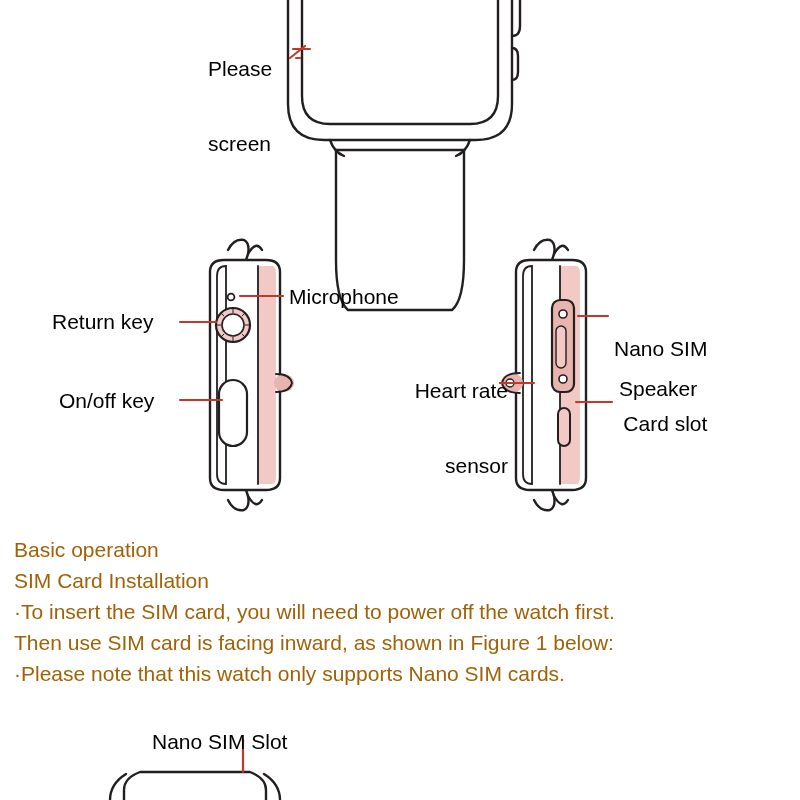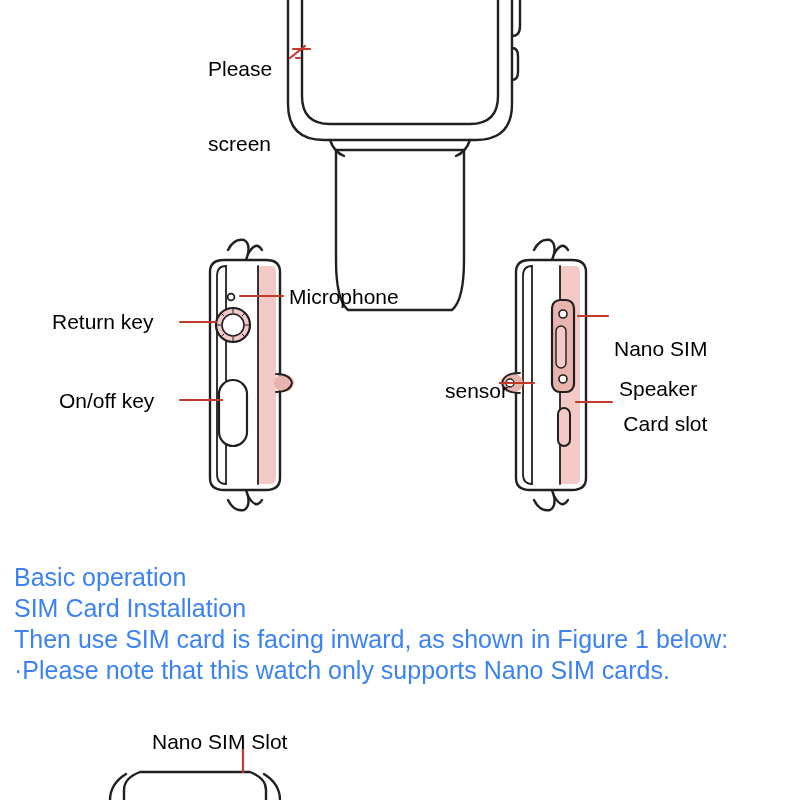--- a/index.html
+++ b/index.html
@@ -181,6 +181,7 @@
   </div>
 
   <div class="label right" style="left:386px; top:328px; width:122px;">
+    <div>Heart rate</div>
     <div>sensor</div>
   </div>
 

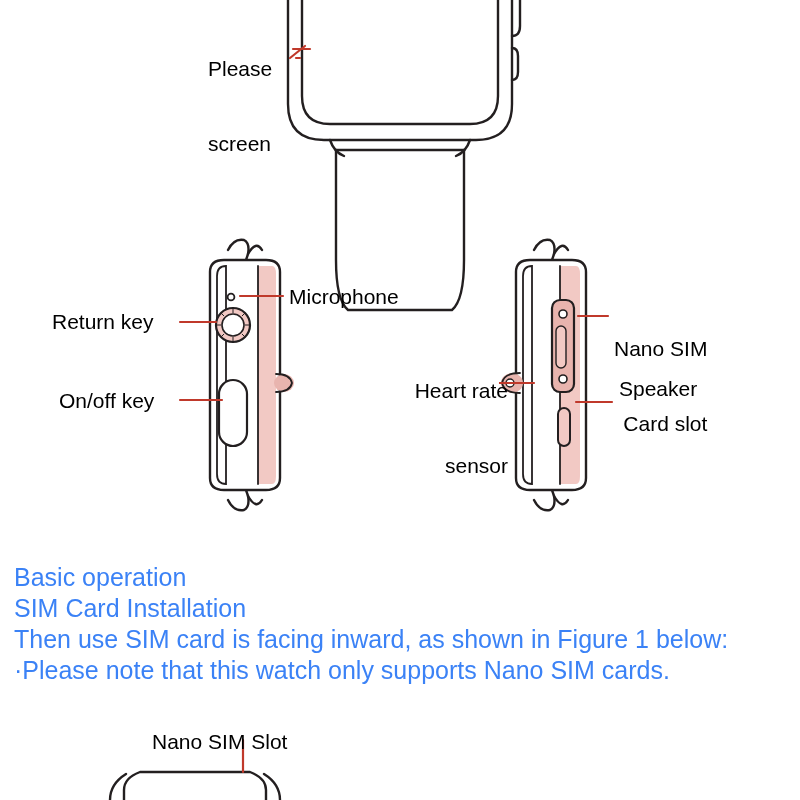--- a/index.html
+++ b/index.html
@@ -40,10 +40,9 @@
     left: 14px;
     top: 534px;
     width: 775px;
-    font-size: 25px;
+    font-size: 21px;
     line-height: 31px;
-    color: #3b82f6;
-    margin-top: 28px;
+    color: #a16207;
   }
   .body-text div { white-space: pre; }
 </style>

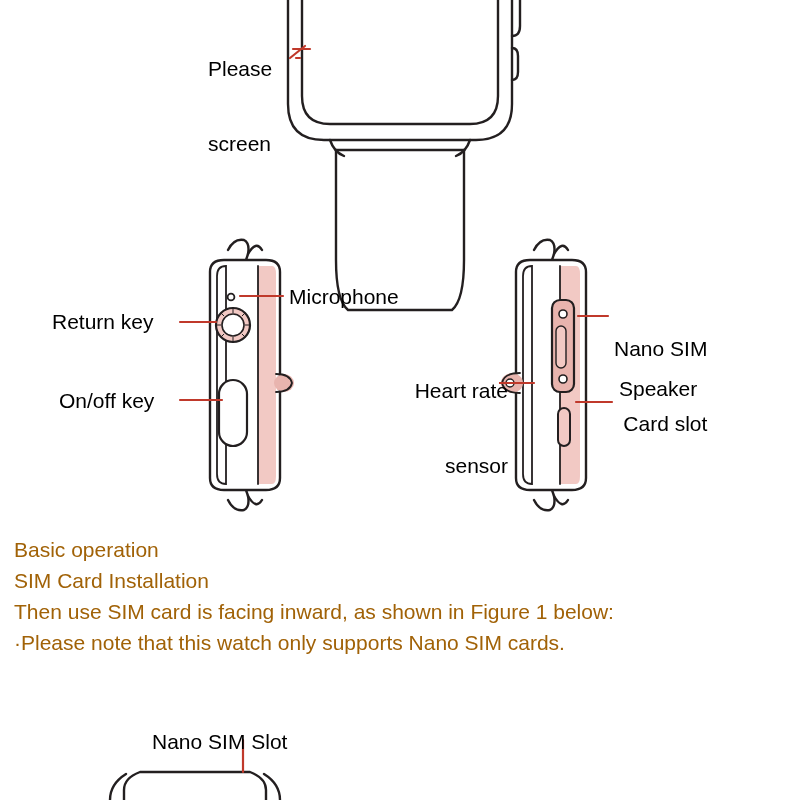--- a/index.html
+++ b/index.html
@@ -189,6 +189,7 @@
   <div class="body-text">
     <div>Basic operation</div>
     <div>SIM Card Installation</div>
+    <div>·To insert the SIM card, you will need to power off the watch first.</div>
     <div>Then use SIM card is facing inward, as shown in Figure 1 below:</div>
     <div>·Please note that this watch only supports Nano SIM cards.</div>
   </div>

